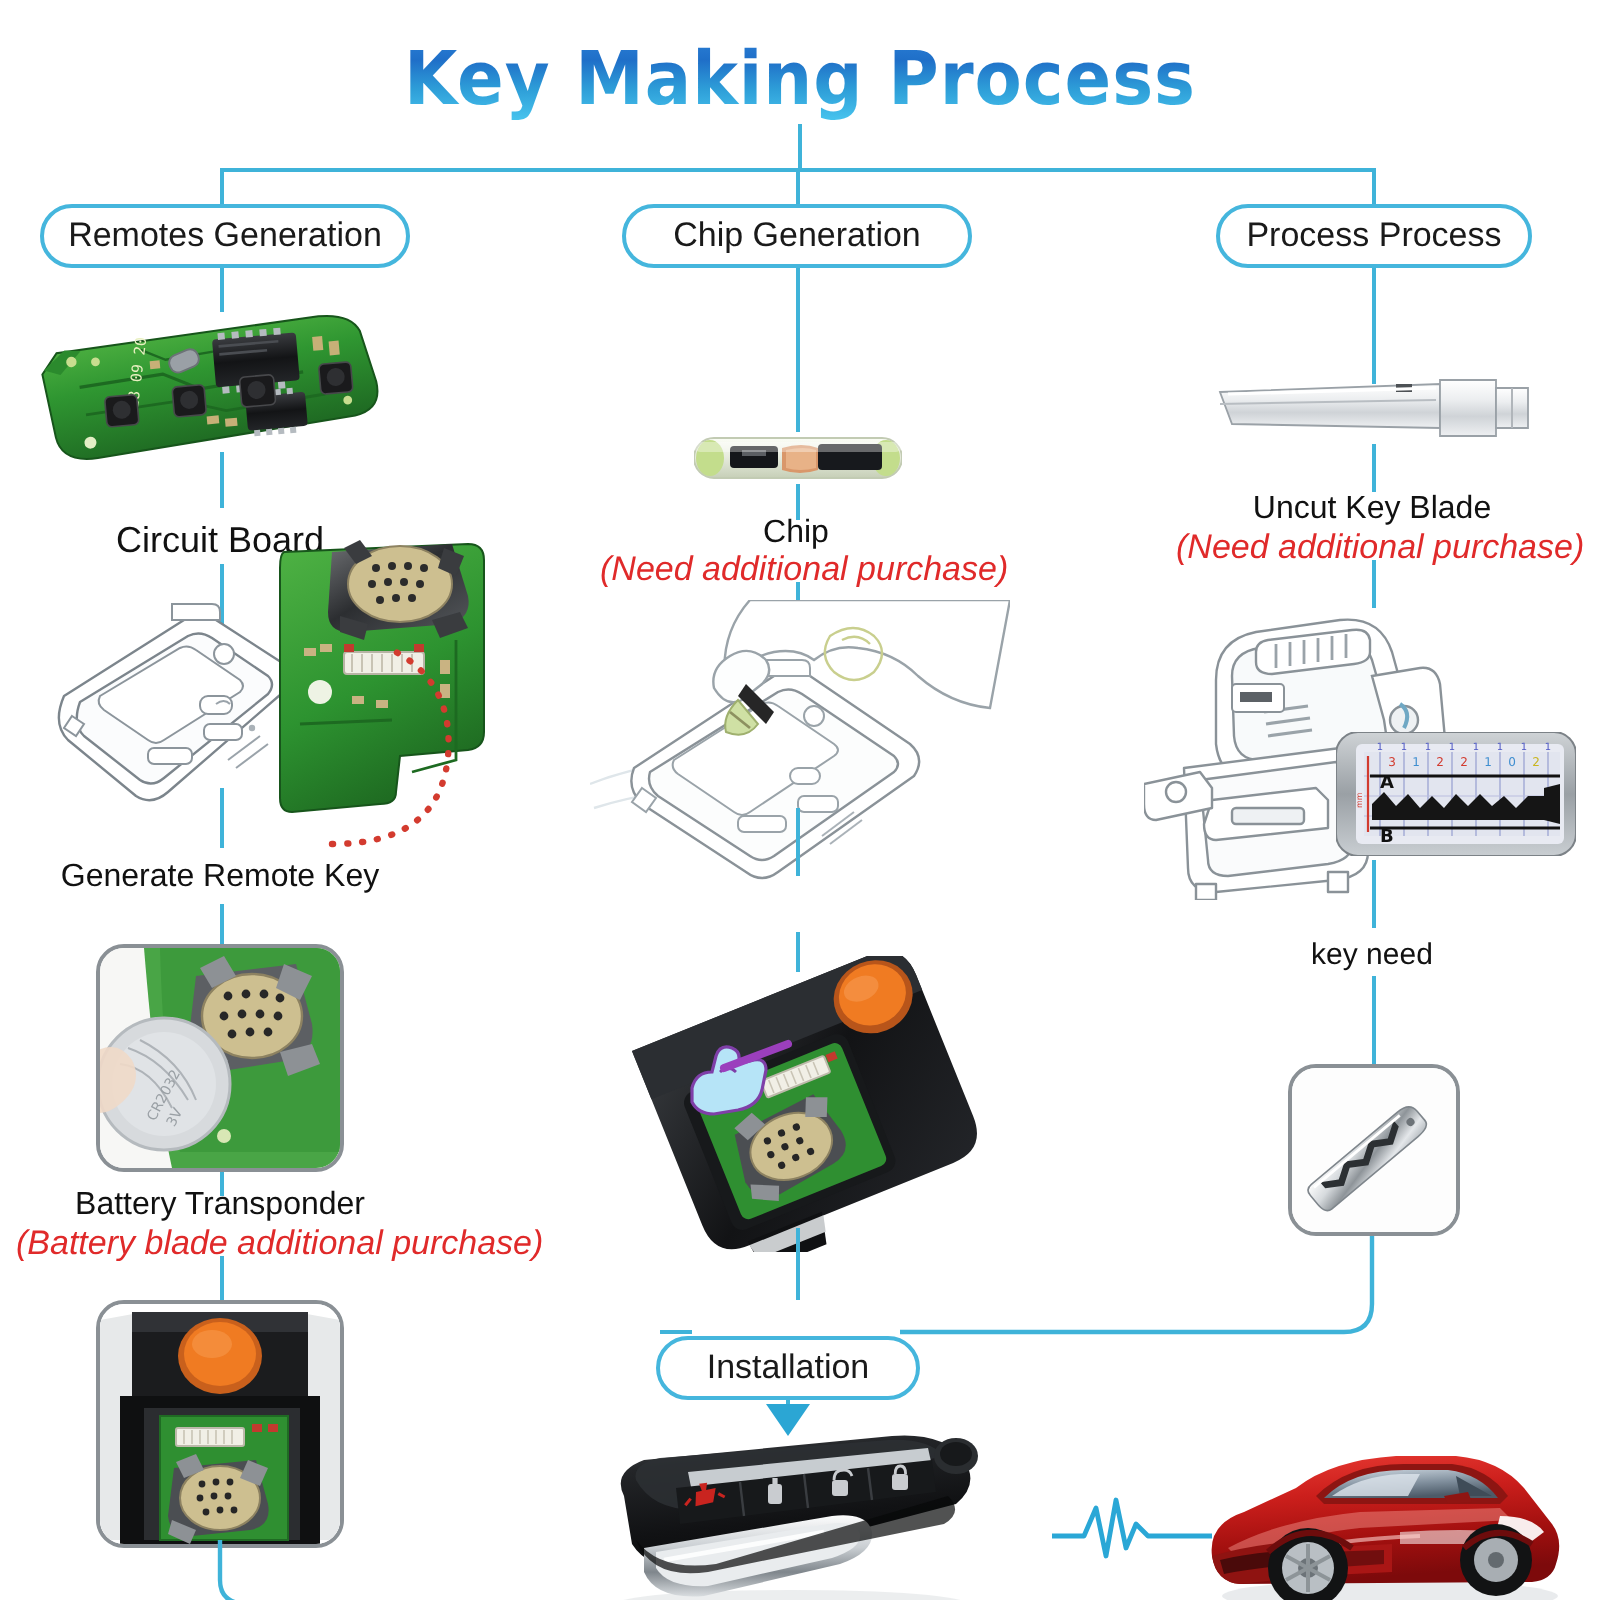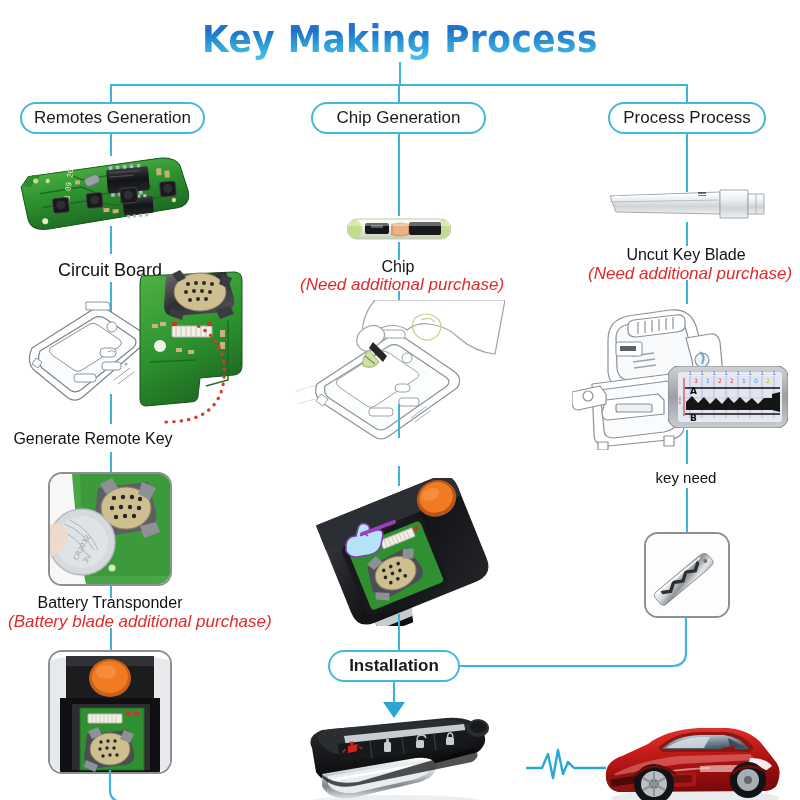--- a/index.html
+++ b/index.html
@@ -276,7 +276,7 @@
   </div>
 
   <div class="abs vline" style="left:110px;top:380px;height:30px;"></div>
-  <div class="abs cap" style="left:8px;top:416px;width:170px;">Generate Remote Key</div>
+  <div class="abs cap" style="left:25px;top:416px;width:170px;">Generate Remote Key</div>
   <div class="abs vline" style="left:110px;top:438px;height:20px;"></div>
 
   <div class="abs frame" style="left:48px;top:458px;width:124px;height:114px;">

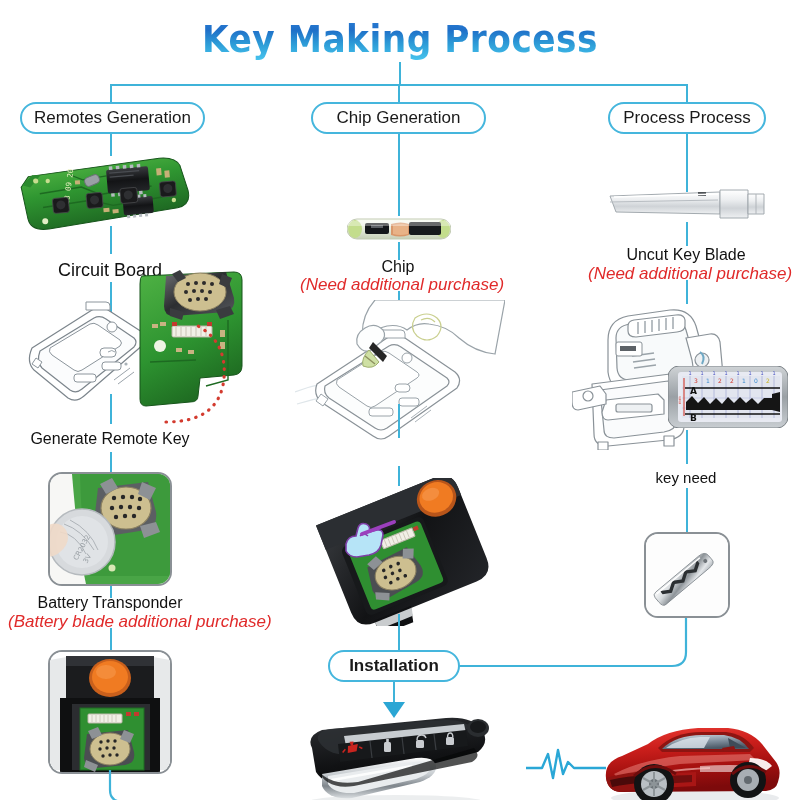--- a/index.html
+++ b/index.html
@@ -699,7 +699,7 @@
   <div class="abs hline" style="left:330px;top:651px;width:16px;"></div>
   <div class="abs hline" style="left:450px;top:651px;width:8px;"></div>
 
-  <div class="abs flowbox" style="left:328px;top:636px;width:132px;height:32px;font-weight:bold;">
+  <div class="abs flowbox" style="left:328px;top:654px;width:132px;height:32px;">
     <span>Installation</span>
   </div>
 

